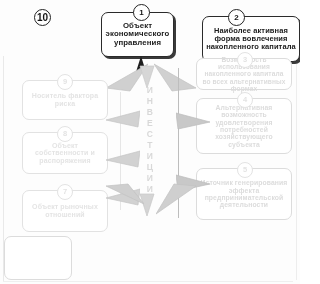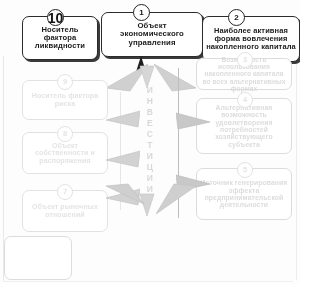--- a/index.html
+++ b/index.html
@@ -120,7 +120,7 @@
   <div class="box strong shadow" style="left:22px;top:16px;width:76px;height:44px;font-size:7.6px;">
     <span class="txt">Носитель фактора ликвидности</span>
   </div>
-  <div class="badge strong" style="left:47px;top:9px;width:15px;height:15px;font-size:14px;">
+  <div class="badge strong" style="left:34px;top:9px;width:15px;height:15px;font-size:10px;">
     <span>10</span>
   </div>
 

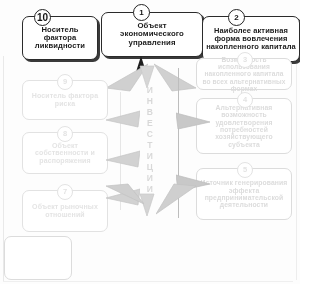--- a/index.html
+++ b/index.html
@@ -117,9 +117,6 @@
   <div class="page-edge-right"></div>
   <div class="page-edge-bottom"></div>
 
-  <div class="box strong shadow" style="left:22px;top:16px;width:76px;height:44px;font-size:7.6px;">
-    <span class="txt">Носитель фактора ликвидности</span>
-  </div>
   <div class="badge strong" style="left:34px;top:9px;width:15px;height:15px;font-size:10px;">
     <span>10</span>
   </div>

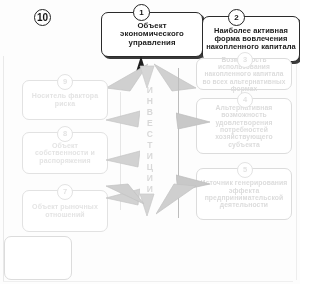--- a/index.html
+++ b/index.html
@@ -121,7 +121,7 @@
     <span>10</span>
   </div>
 
-  <div class="box strong shadow" style="left:101px;top:12px;width:102px;height:45px;font-size:7.8px;">
+  <div class="box strong shadow" style="left:101px;top:12px;width:73px;height:45px;font-size:7.8px;">
     <span class="txt">Объект экономического управления</span>
   </div>
   <div class="badge strong" style="left:133px;top:4px;width:15px;height:15px;font-size:8px;">

